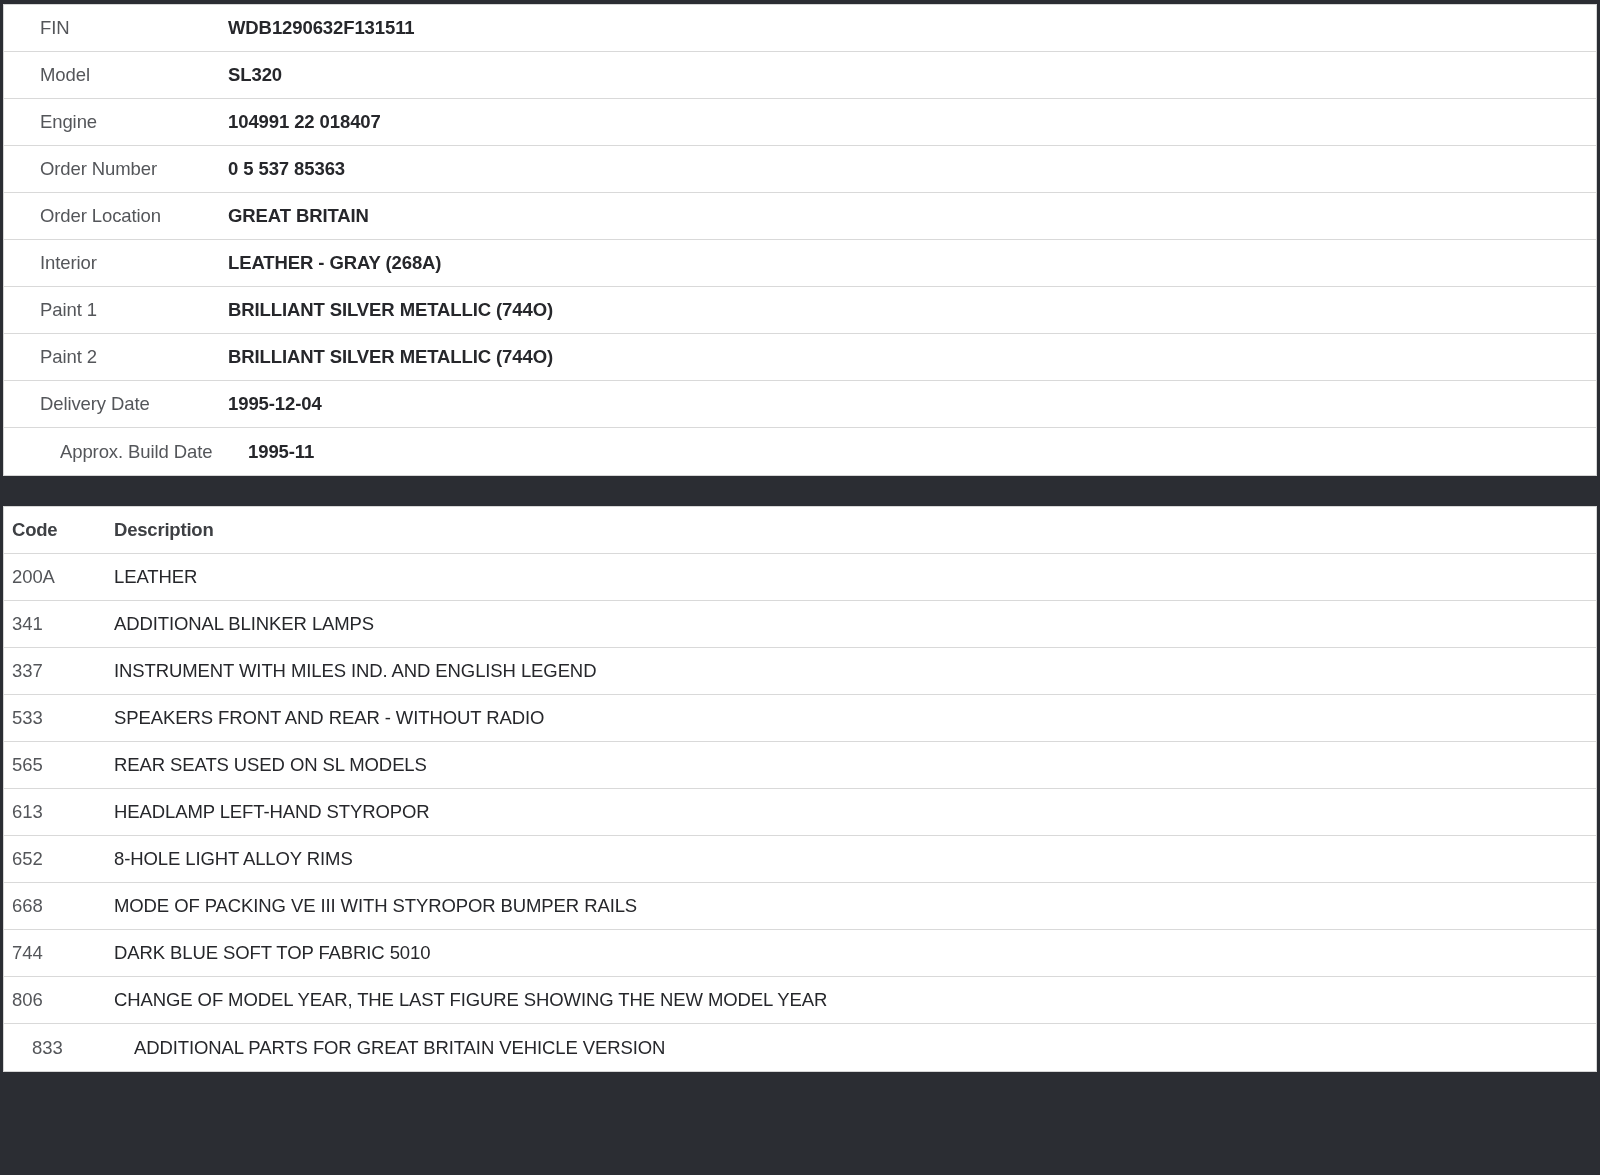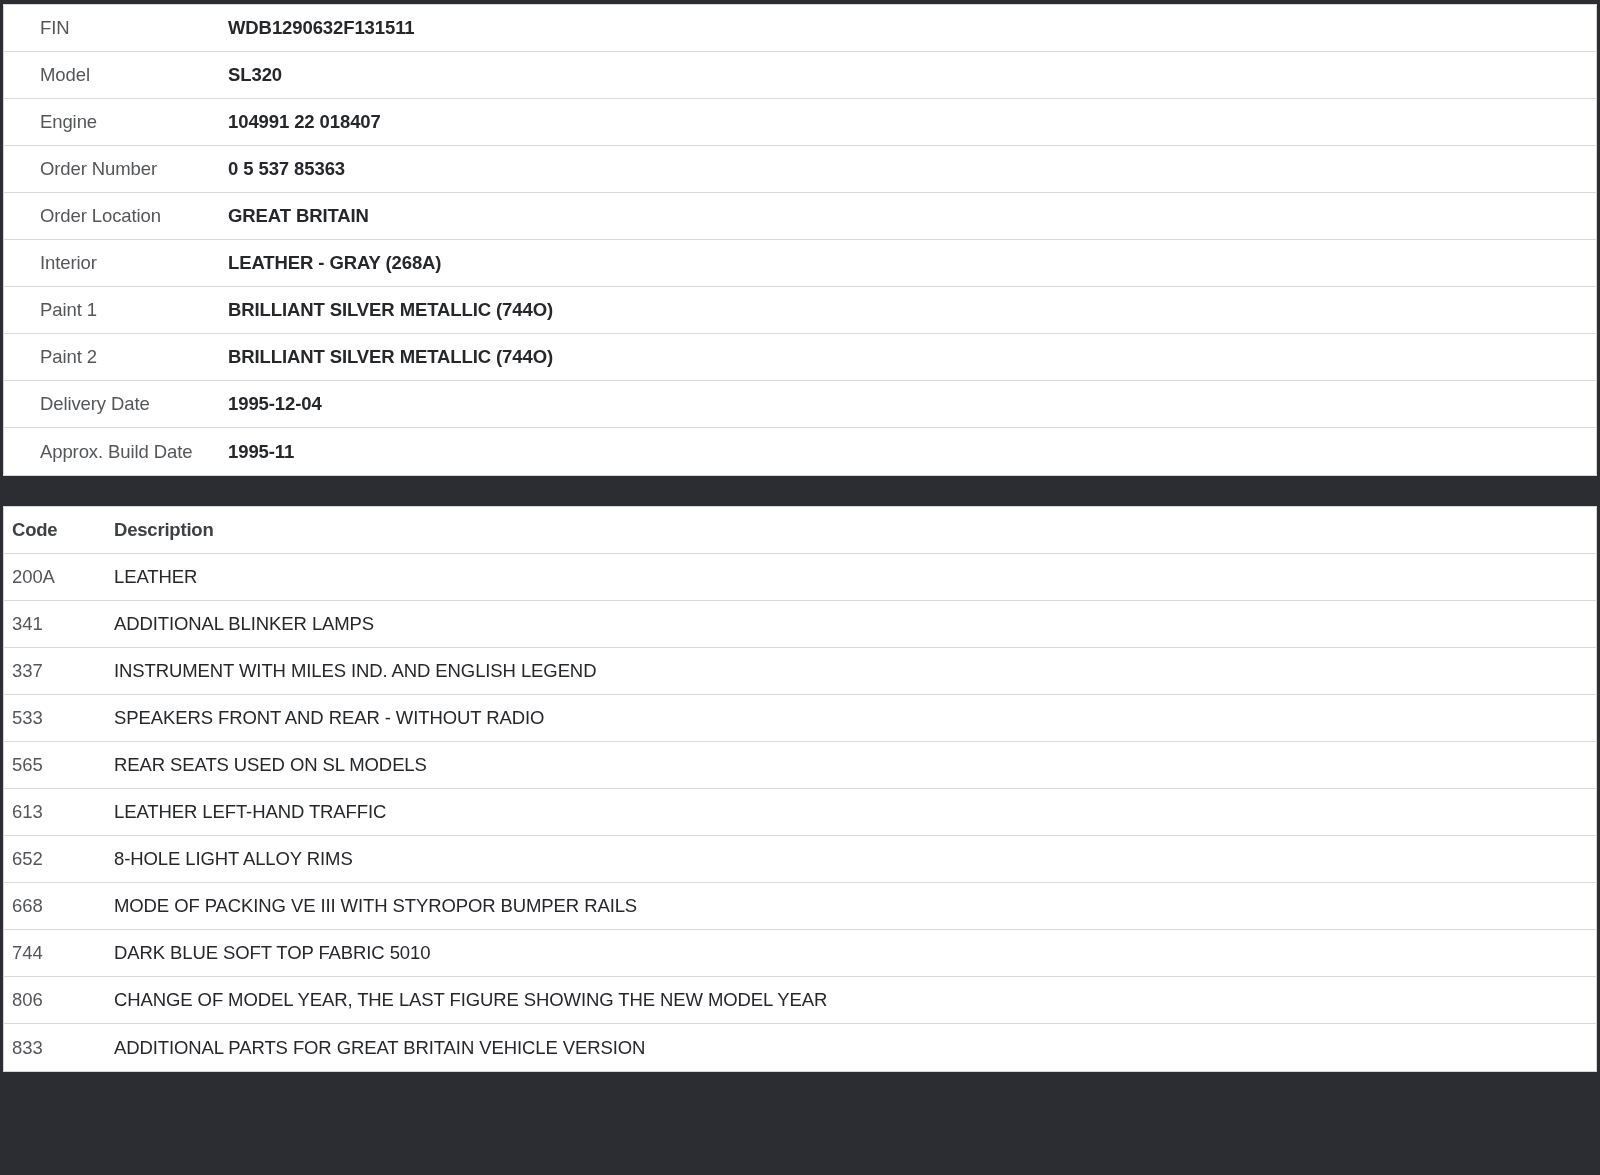--- a/index.html
+++ b/index.html
@@ -32,7 +32,7 @@
     border-bottom: 1px solid #d9d9d9;
     background: #ffffff;
   }
-  .row:last-child { border-bottom: none; }
+  .row:last-child { border-bottom: none; margin-left: 20px; }
   .cell { font-size: 18.5px; letter-spacing: -0.1px; white-space: nowrap; overflow: hidden; }
   
   .cell.label {

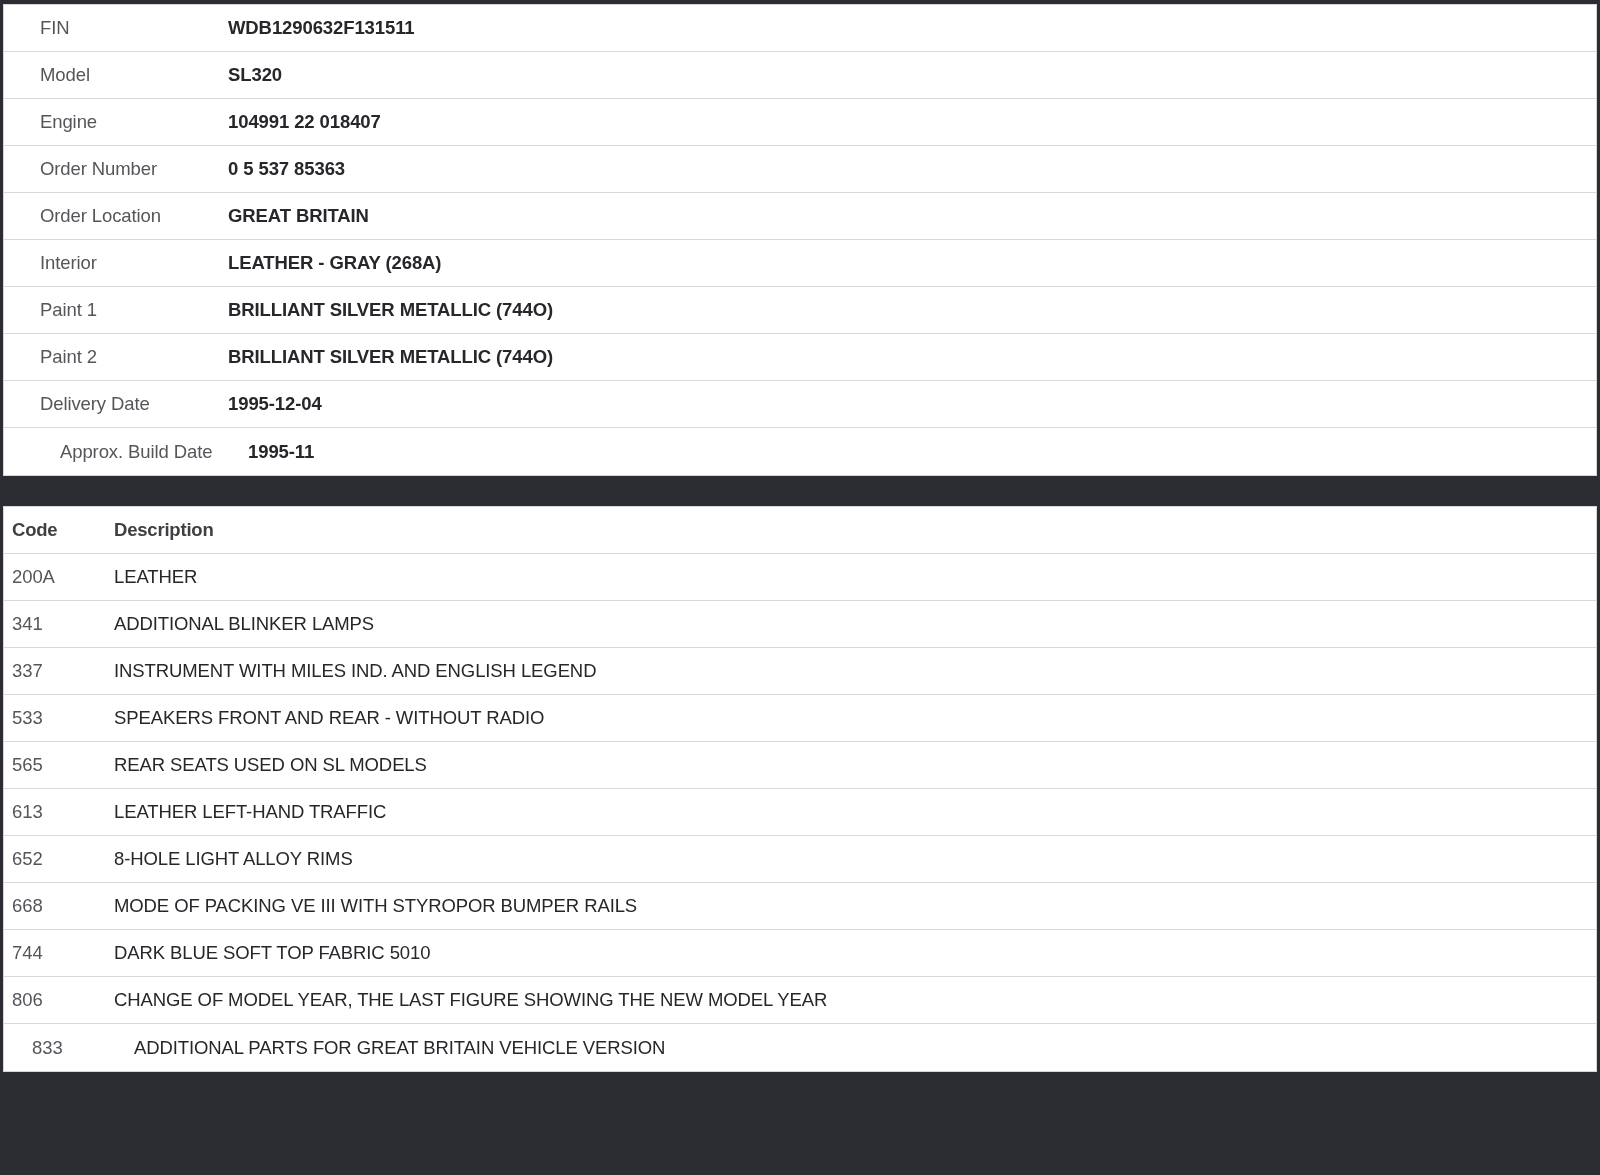--- a/index.html
+++ b/index.html
@@ -160,7 +160,7 @@
 
   <div class="row">
     <div class="cell code">613</div>
-    <div class="cell desc">LEATHER LEFT-HAND TRAFFIC</div>
+    <div class="cell desc">HEADLAMP LEFT-HAND STYROPOR</div>
   </div>
 
   <div class="row">

